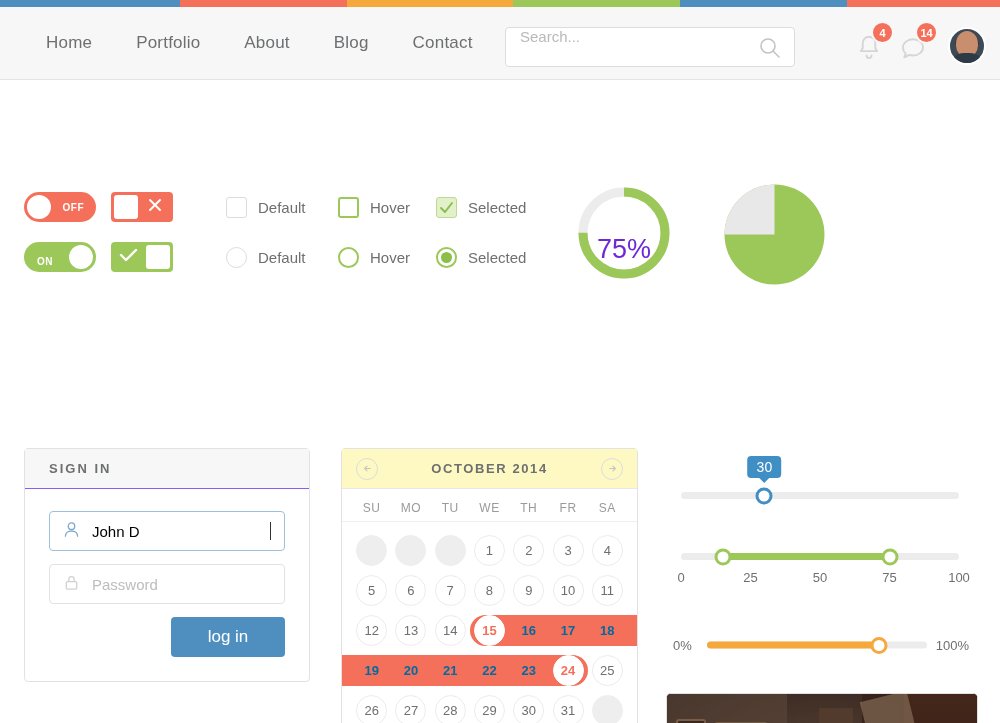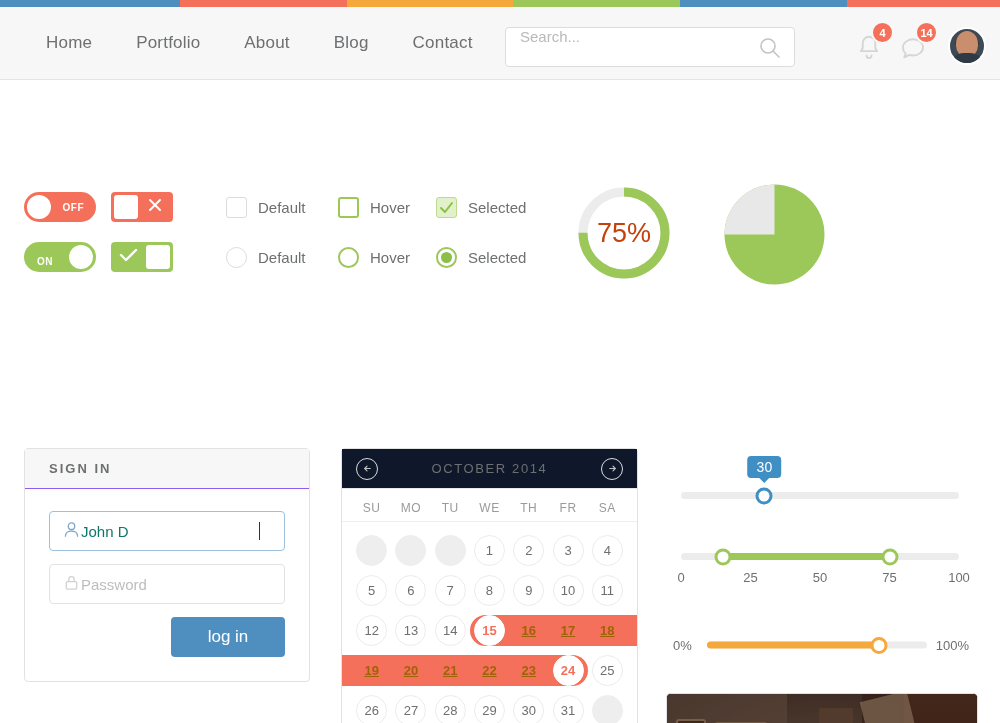--- a/index.html
+++ b/index.html
@@ -120,9 +120,9 @@
 
   .donut { position: absolute; left: 576px; top: 105px; }
   .donut .pct {
-    position: absolute; left: 0; top: 0; width: 96px; height: 96px;
+    position: absolute; left: 0; top: 16px; width: 96px; height: 96px;
     display: flex; align-items: center; justify-content: center;
-    font-size: 27px; color: #c2410c;
+    font-size: 27px; color: #6d28d9;
   }
   .pie { position: absolute; left: 724px; top: 104px; }
 

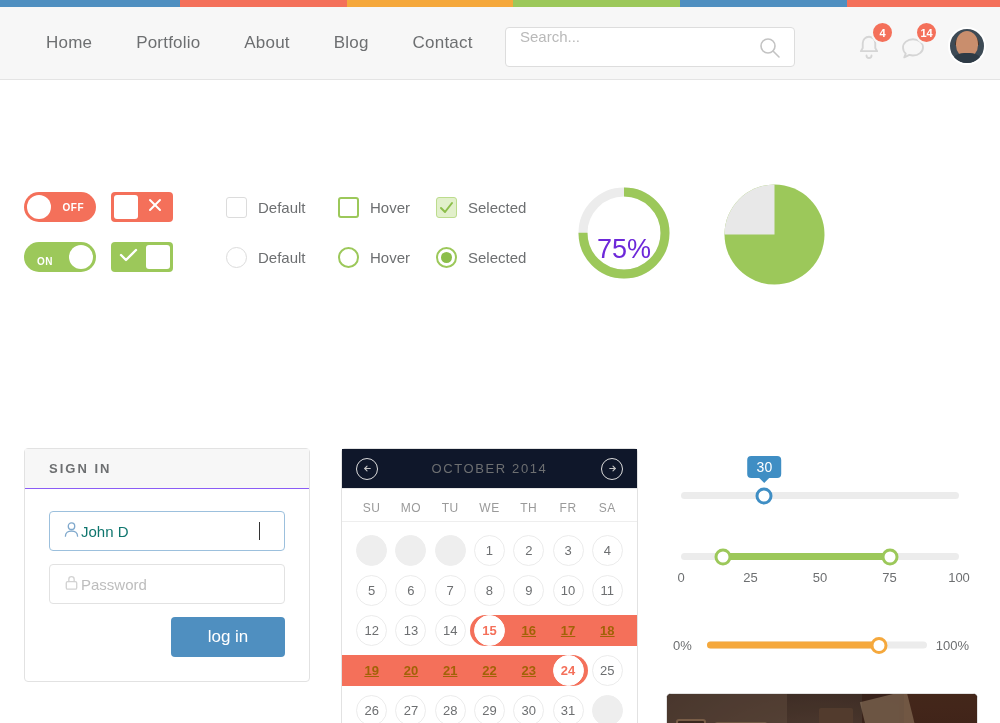--- a/index.html
+++ b/index.html
@@ -161,9 +161,9 @@
   
   .cal { position: absolute; left: 341px; top: 236px; width: 297px; }
   .cal-hd {
-    height: 40px; background: #0f172a; border-bottom: 1px solid #e8e8e8;
+    height: 40px; background: #fef9c3; border-bottom: 1px solid #e8e8e8;
     display: flex; align-items: center; justify-content: center; position: relative;
-    font-size: 13px; font-weight: normal; letter-spacing: 1.6px; color: #6d6f71;
+    font-size: 13px; font-weight: bold; letter-spacing: 1.6px; color: #6d6f71;
   }
   .cal-nav {
     position: absolute; width: 22px; height: 22px; border-radius: 50%;

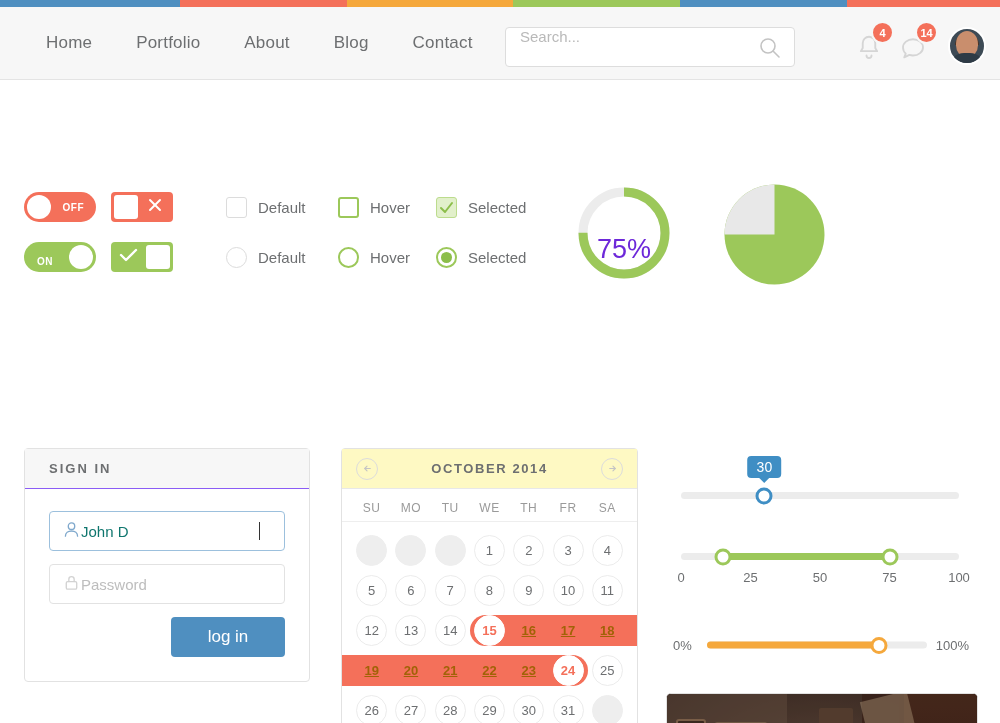--- a/index.html
+++ b/index.html
@@ -146,8 +146,8 @@
   .field-active { border: 1px solid #9cc0dd; }
   .field-idle { border: 1px solid #e2e2e2; }
   .field input {
-    border: 0; outline: 0; background: transparent; 
-    font-size: 15px; color: #0f766e; width: 180px;
+    border: 0; outline: 0; background: transparent; margin-left: 11px;
+    font-size: 15px; color: #000000; width: 180px;
     font-family: "Liberation Sans", sans-serif;
   }
   .field input::placeholder { color: #bdbdbd; }

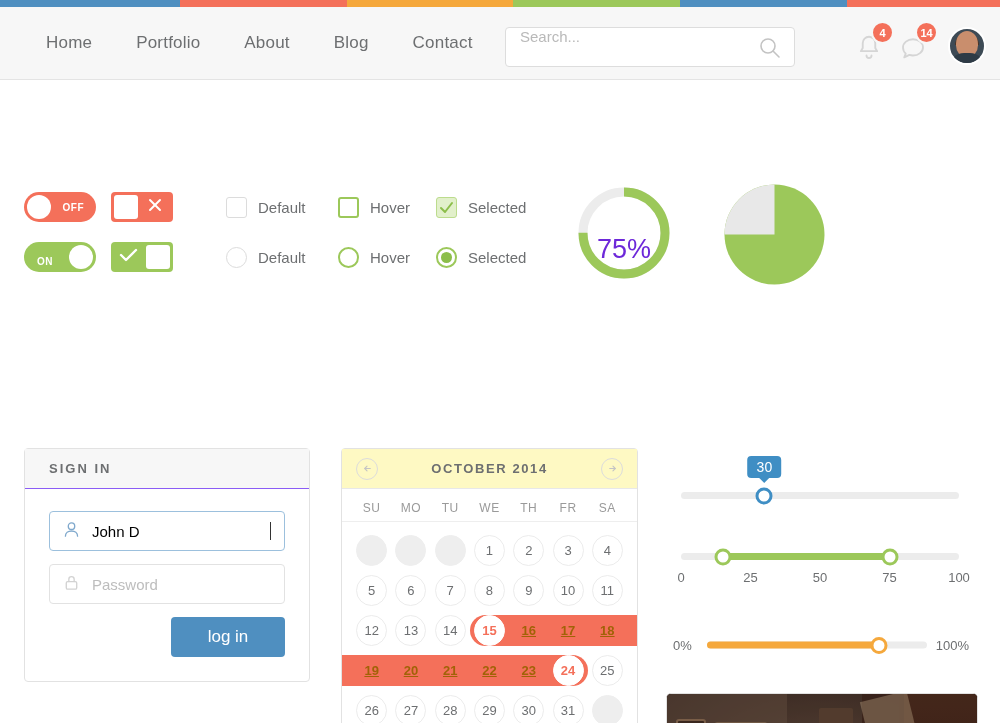--- a/index.html
+++ b/index.html
@@ -190,7 +190,7 @@
     position: relative; z-index: 1;
   }
   .day.empty { background: #eeeeee; border-color: #eeeeee; cursor: default; }
-  .day.inrange { background: transparent; border-color: transparent; color: #a16207; font-weight: bold; text-decoration: underline; }
+  .day.inrange { background: transparent; border-color: transparent; color: #0369a1; font-weight: bold; }
   .day.endpoint { background: #fff; border: 1px solid #fff; color: #f4705a; font-weight: bold; }
 
   

